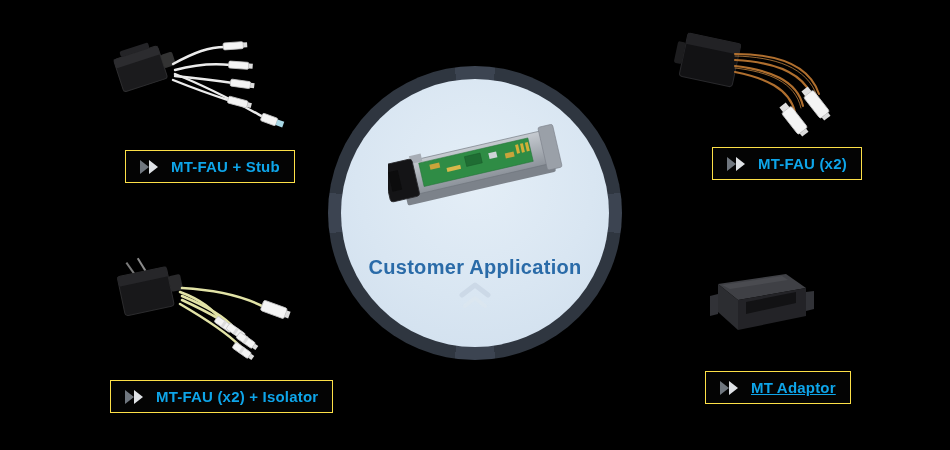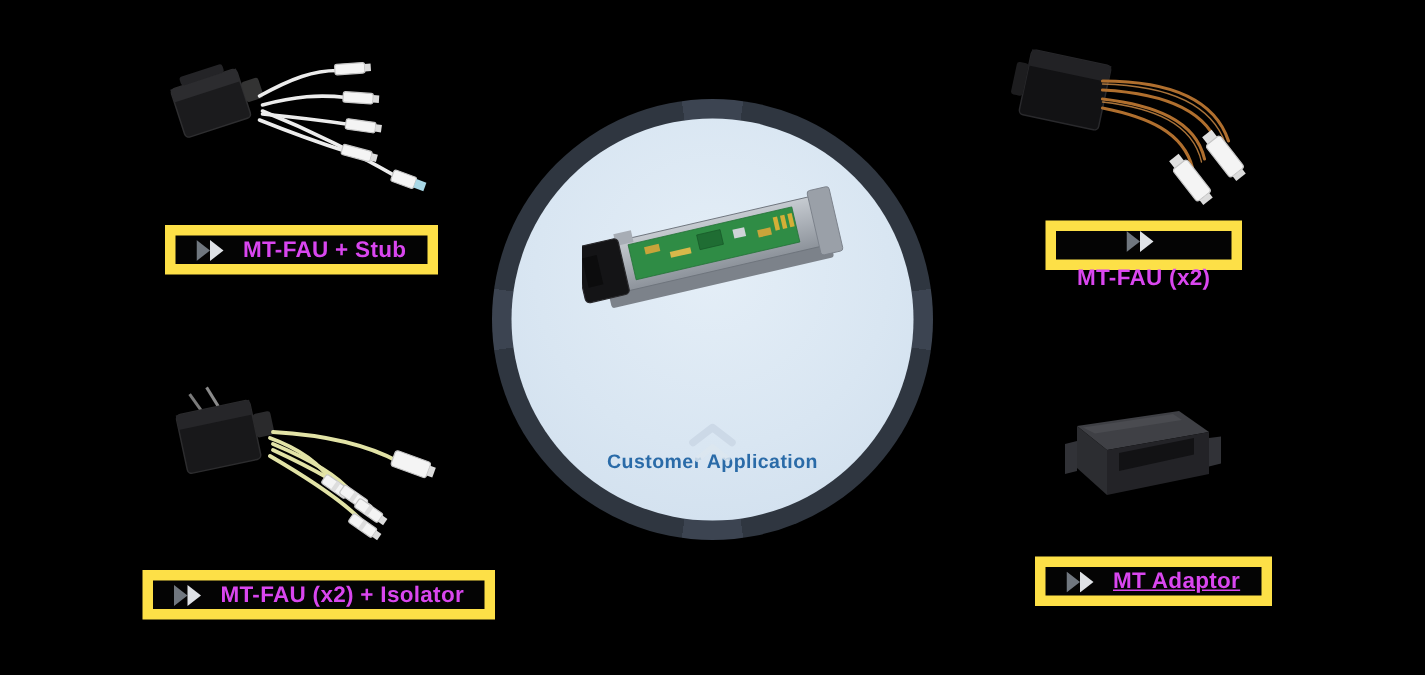--- a/index.html
+++ b/index.html
@@ -31,9 +31,10 @@
   .label-box {
     position:absolute; display:flex; align-items:center; gap:9px;
     height:33px; padding:0 14px; background:#040404;
-    border:7px solid #fde047; color:#d946ef;
+    border:1px solid #fde047; color:#0ea5e9;
     font-size:15px; font-weight:700; letter-spacing:.2px; white-space:nowrap;
     cursor:pointer;
+    margin-left:15px;
   }
   .label-box .dbl-arrow { width:22px; height:14px; flex:0 0 auto; }
   .pos-tl { left:110px; top:150px; }

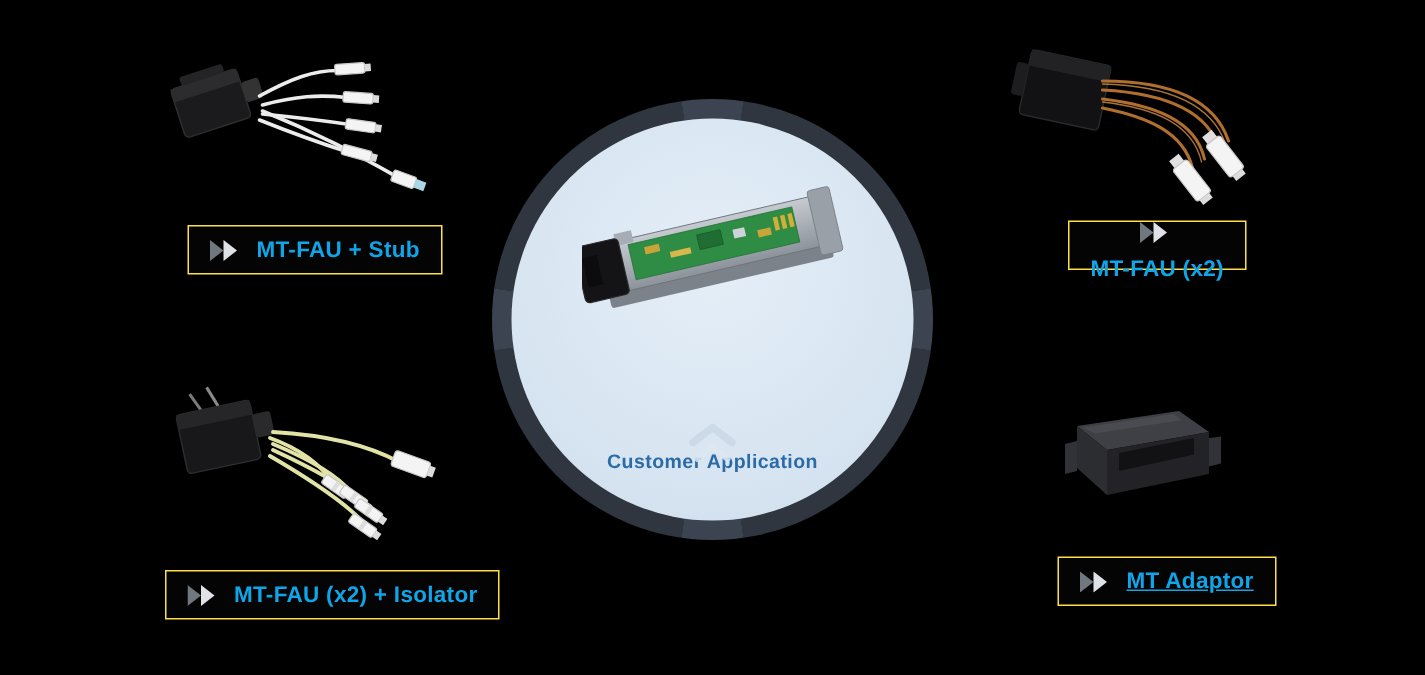--- a/index.html
+++ b/index.html
@@ -38,7 +38,7 @@
   }
   .label-box .dbl-arrow { width:22px; height:14px; flex:0 0 auto; }
   .pos-tl { left:110px; top:150px; }
-  .pos-tr { left:697px; top:147px;flex-direction:column; }
+  .pos-tr { left:697px; top:147px; }
   .pos-bl { left:95px;  top:380px; }
   .pos-br { left:690px; top:371px;text-decoration:underline; }
 

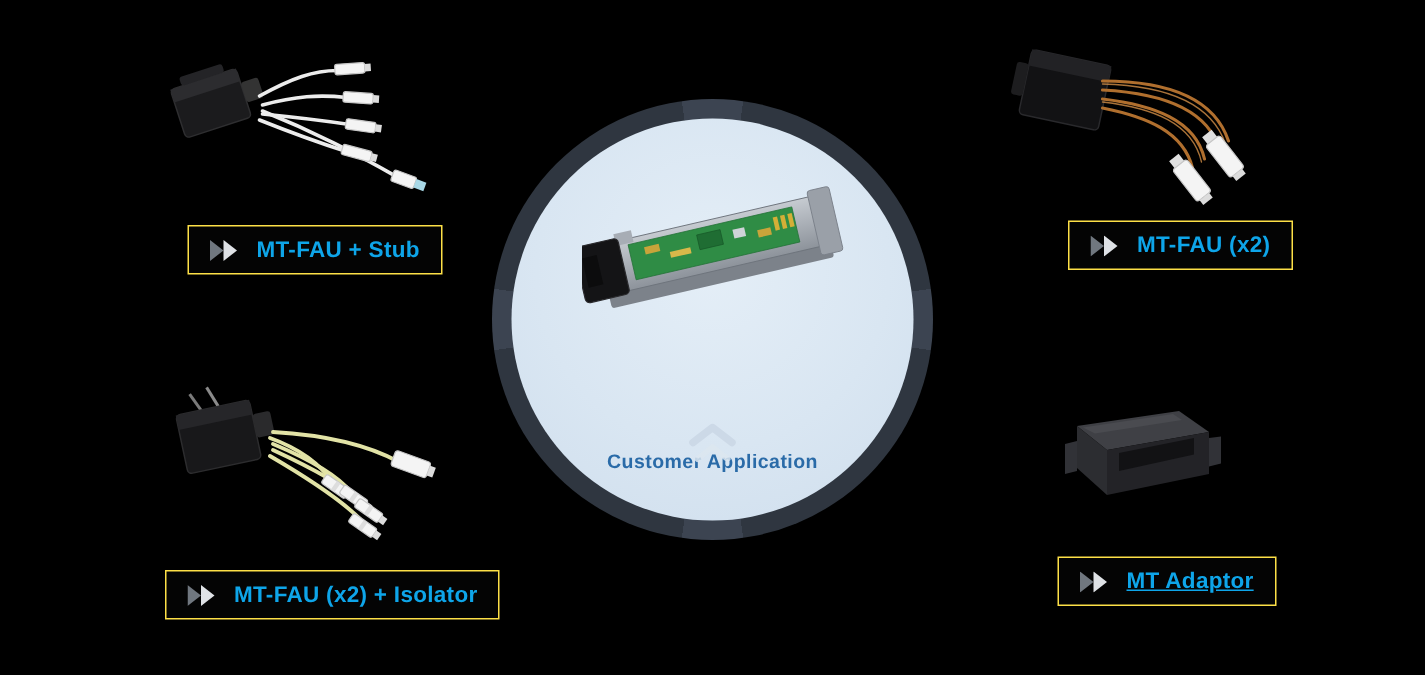--- a/index.html
+++ b/index.html
@@ -23,7 +23,7 @@
   .module-svg { position:absolute; left:388px; top:116px; width:180px; height:110px; }
   .center-label {
     position:absolute; left:328px; top:256px; width:294px;
-    text-align:center; color:#2a6ba8; font-size:13px; font-weight:700; letter-spacing:.3px;margin-top:44px;
+    text-align:center; color:#2a6ba8; font-size:20px; font-weight:700; letter-spacing:.3px;
   }
   .chevron-up { position:absolute; left:459px; top:282px; width:32px; height:28px; }
 

